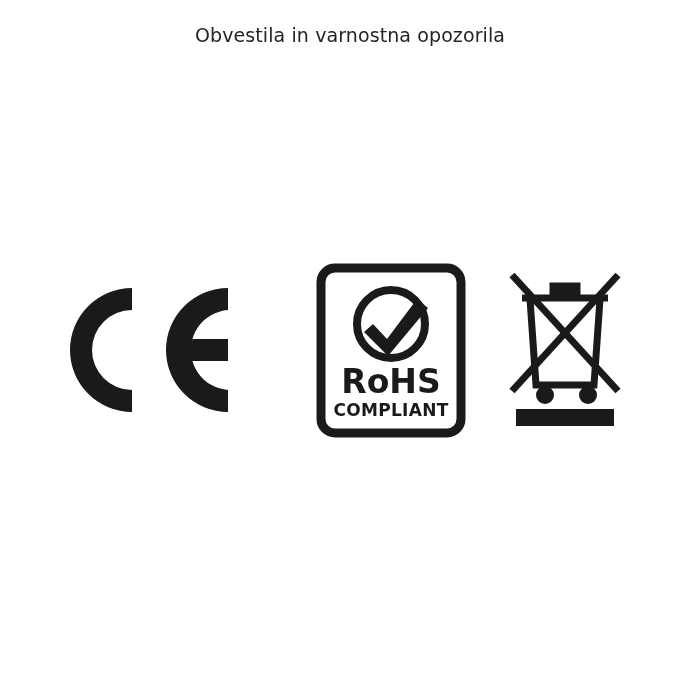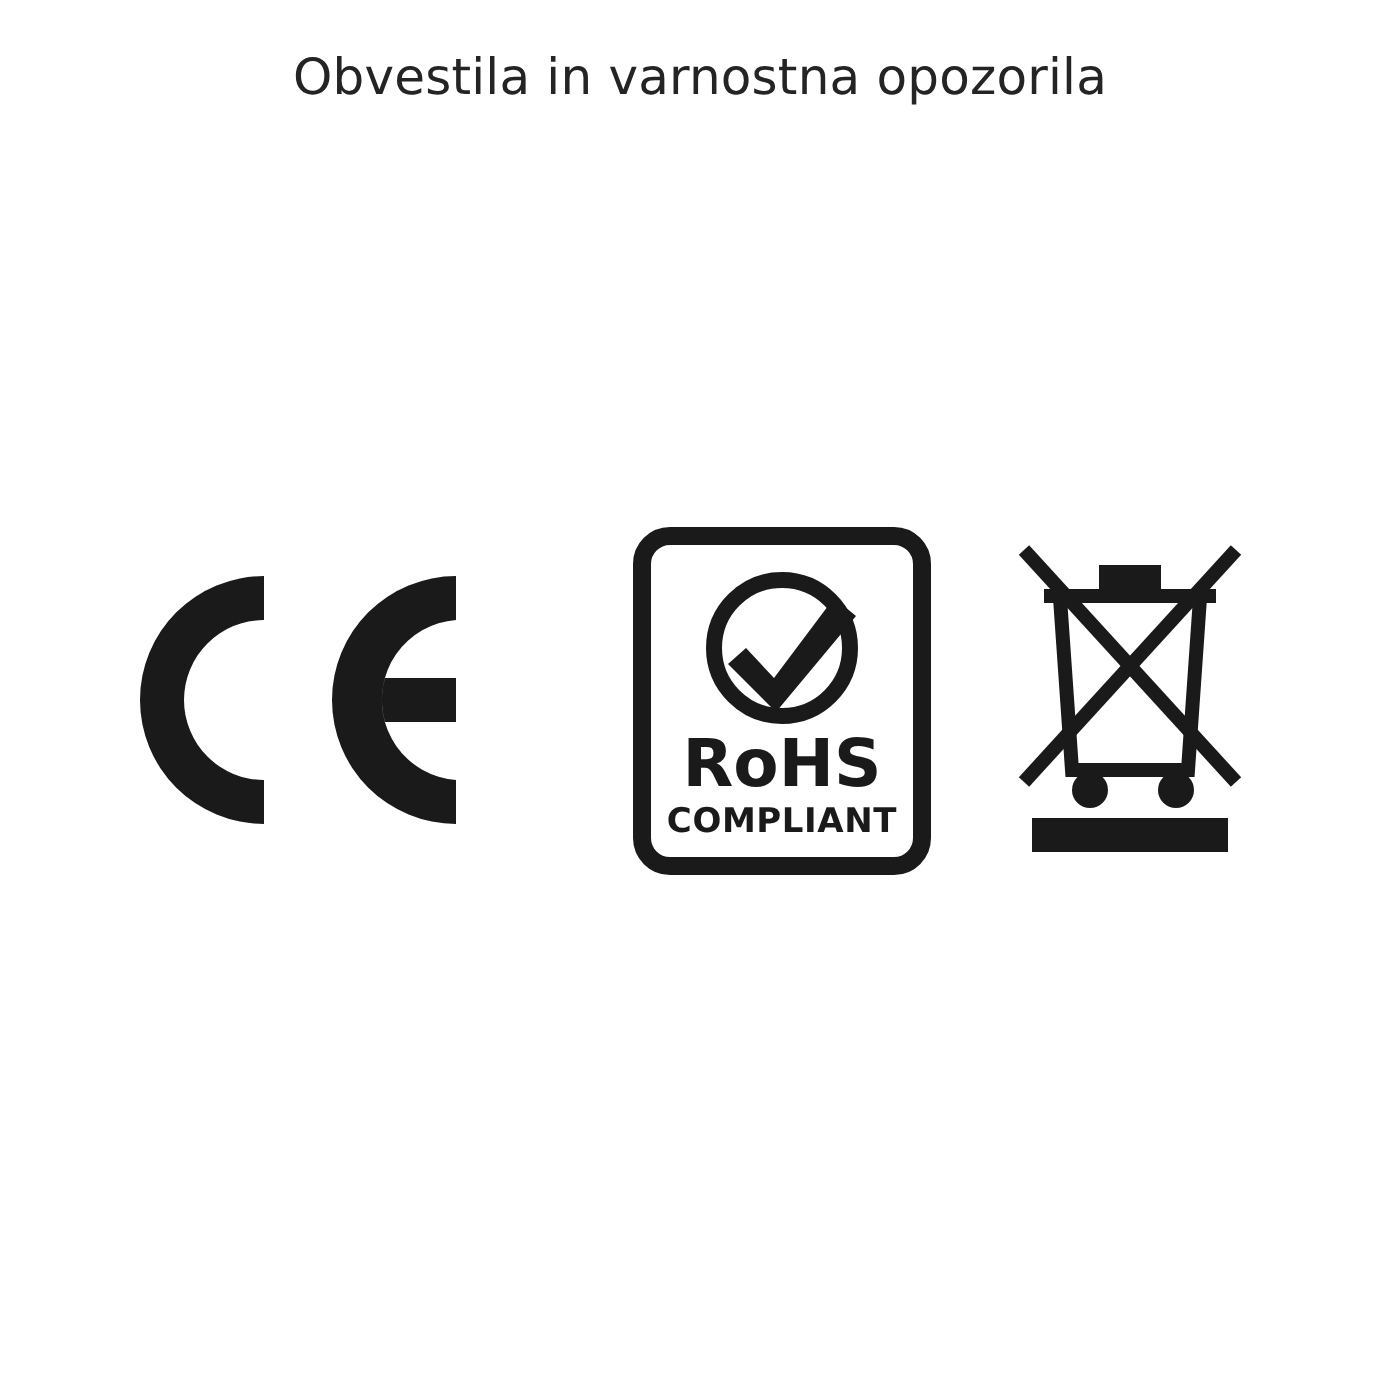--- a/index.html
+++ b/index.html
@@ -26,7 +26,7 @@
     left: 0;
     width: 700px;
     text-align: center;
-    font-size: 25px;
+    font-size: 19px;
     font-weight: 400;
     color: #242424;
     letter-spacing: 0.1px;

